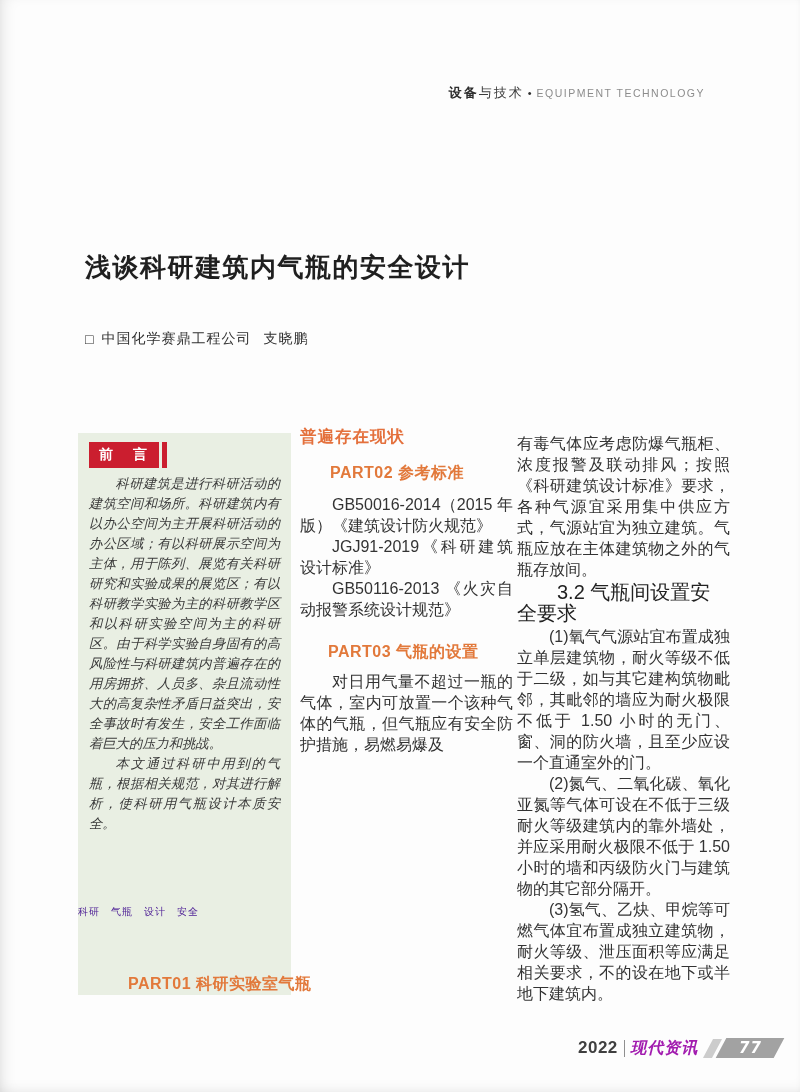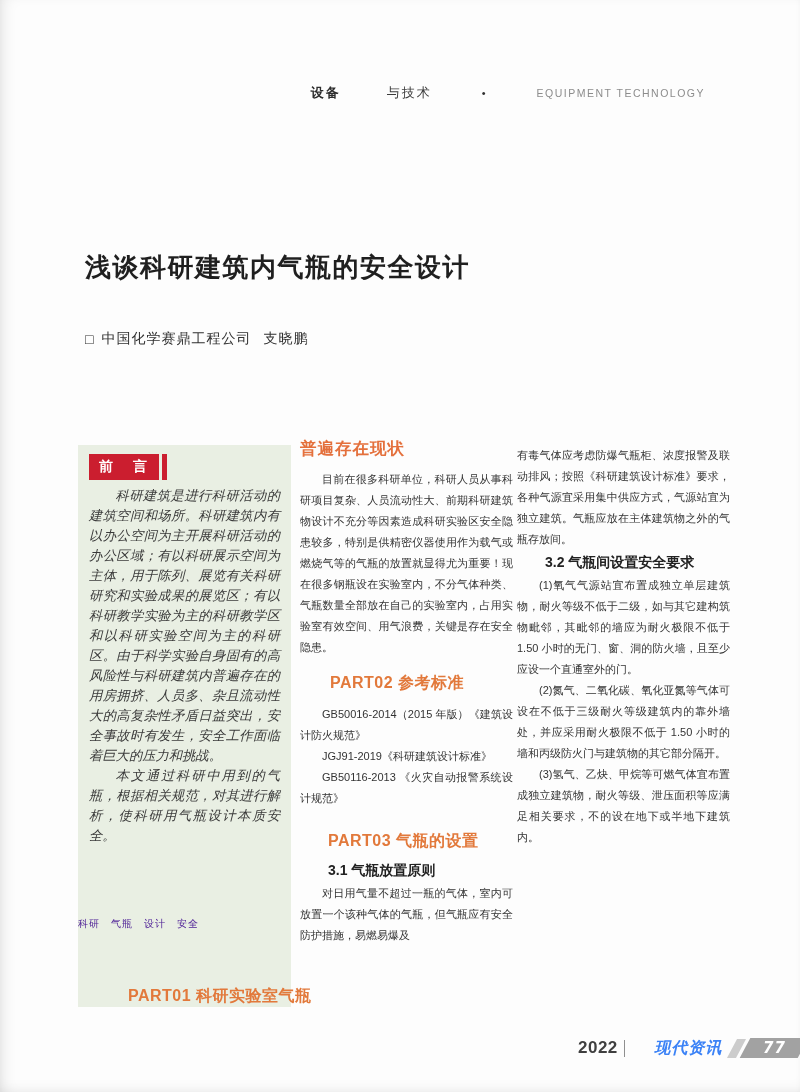--- a/index.html
+++ b/index.html
@@ -20,7 +20,7 @@
   
   .header{
     position:absolute;top:84px;right:95px;
-    display:flex;align-items:baseline;white-space:nowrap;gap:46px;
+    display:flex;align-items:baseline;white-space:nowrap;
   }
   .header .cn-bold{font-weight:bold;color:#2e2e2e;font-size:13px;letter-spacing:2px;}
   .header .cn{color:#3c3c3c;font-size:13px;letter-spacing:2px;}

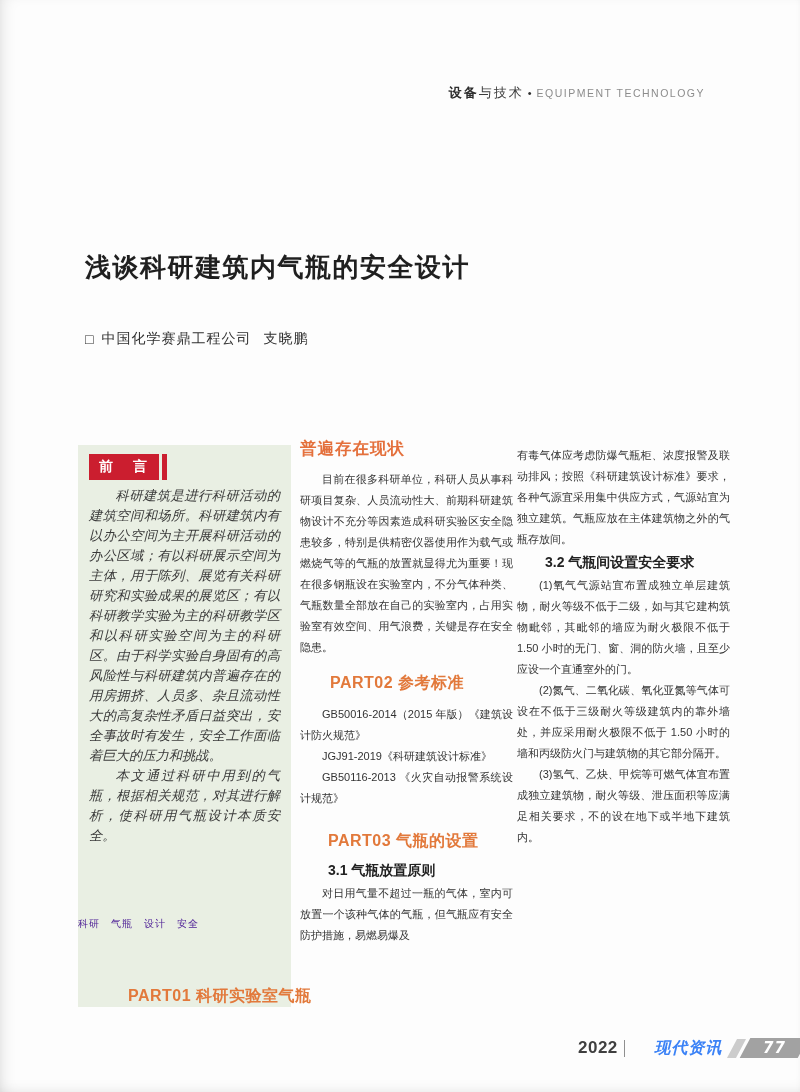--- a/index.html
+++ b/index.html
@@ -41,7 +41,7 @@
   .author .name{margin-left:12px;}
 
   
-  .col{position:absolute;top:438px;width:213px;}
+  .col{position:absolute;top:426px;width:213px;}
   .col1{left:78px;height:620px;}
   .col2{left:300px;}
   .col3{left:517px;padding-top:7px;}

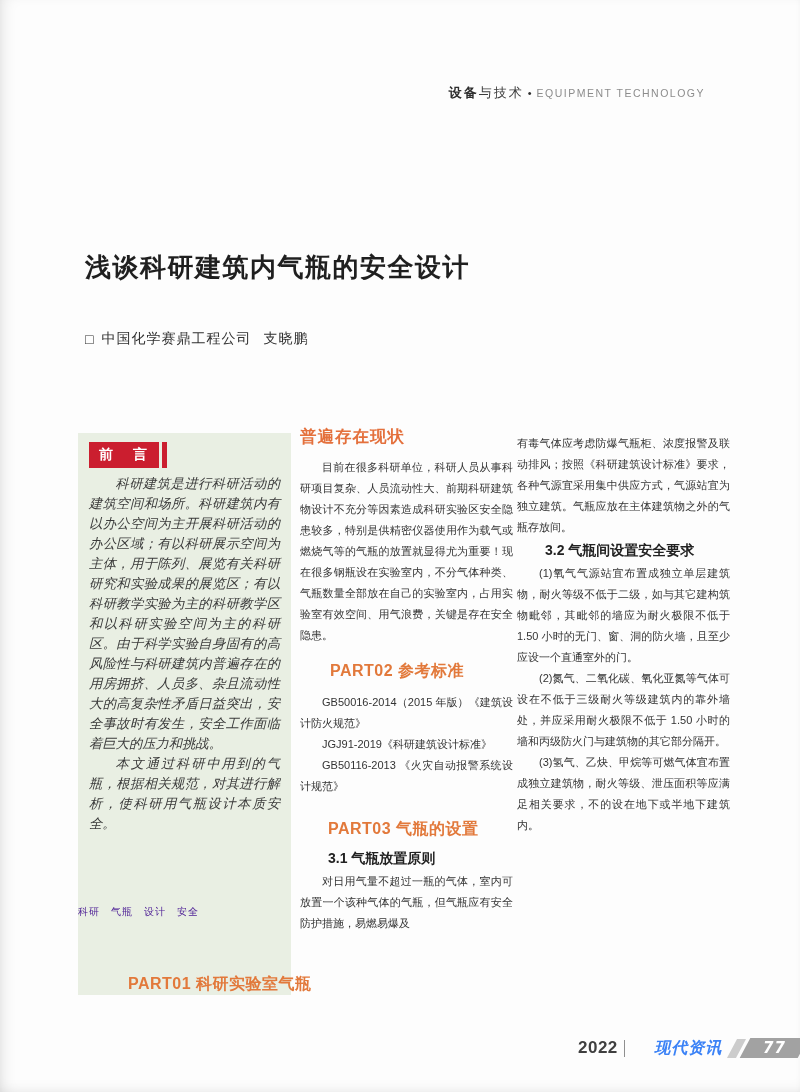--- a/index.html
+++ b/index.html
@@ -48,7 +48,7 @@
 
   p{margin:0;}
   .body-text{
-    font-size:11px;line-height:21px;color:#333;
+    font-size:16px;line-height:21px;color:#333;
     text-align:justify;text-justify:inter-ideograph;
   }
   .indent{text-indent:2em;}

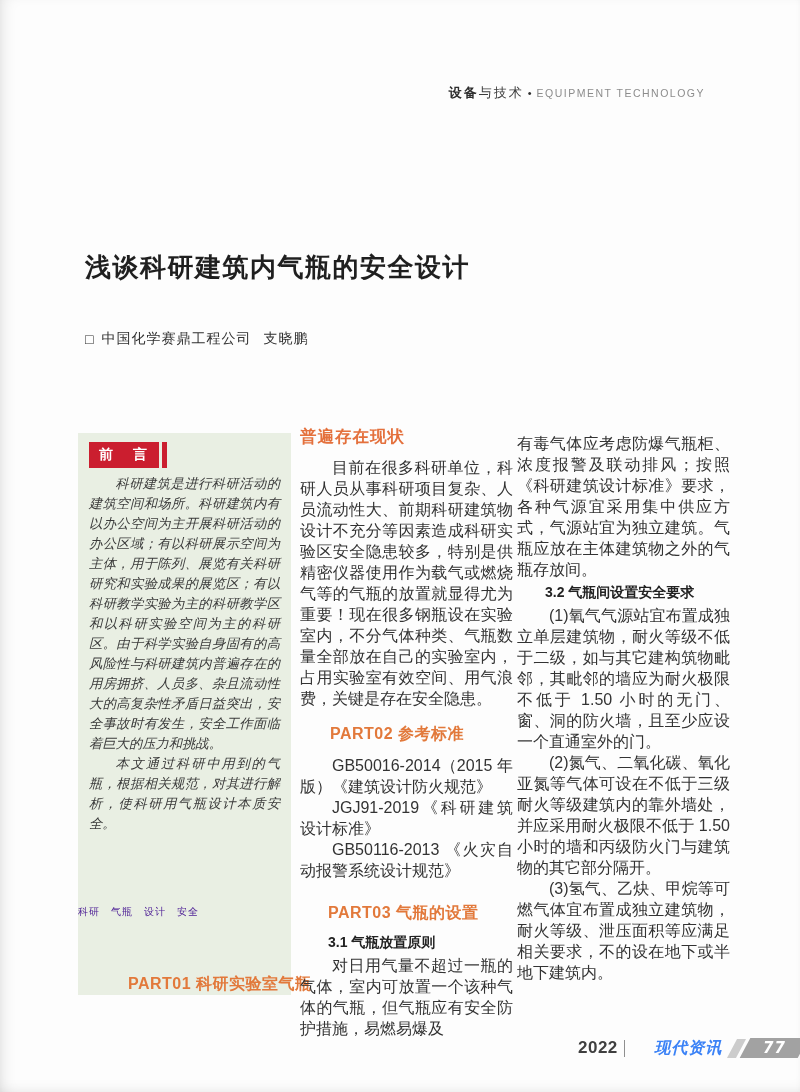--- a/index.html
+++ b/index.html
@@ -161,7 +161,6 @@
 
   <div class="col col2">
     <div class="sec-heading">普遍存在现状</div>
-    <p class="body-text indent">目前在很多科研单位，科研人员从事科研项目复杂、人员流动性大、前期科研建筑物设计不充分等因素造成科研实验区安全隐患较多，特别是供精密仪器使用作为载气或燃烧气等的气瓶的放置就显得尤为重要！现在很多钢瓶设在实验室内，不分气体种类、气瓶数量全部放在自己的实验室内，占用实验室有效空间、用气浪费，关键是存在安全隐患。</p>
 
     <div class="part-heading part02">PART02 参考标准</div>
     <p class="body-text indent ref">GB50016-2014（2015 年版）《建筑设计防火规范》</p>

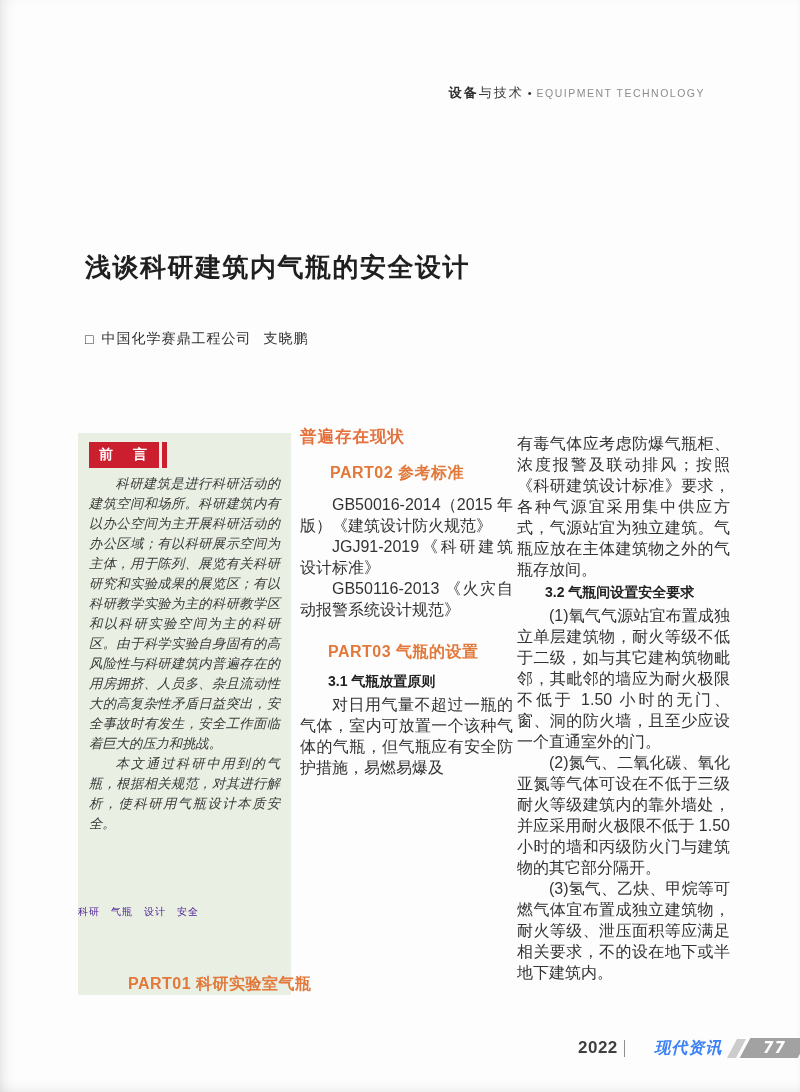--- a/index.html
+++ b/index.html
@@ -88,7 +88,7 @@
   .part02{margin:15px 0 10px 30px;}
   .part03{margin:22px 0 8px 28px;}
   .sub-heading{
-    font-size:14px;font-weight:bold;color:#222;text-indent:2em;
+    font-size:20px;font-weight:normal;color:#222;text-indent:2em;
     line-height:21px;margin-bottom:2px;
   }
   .ref{margin-bottom:0;}

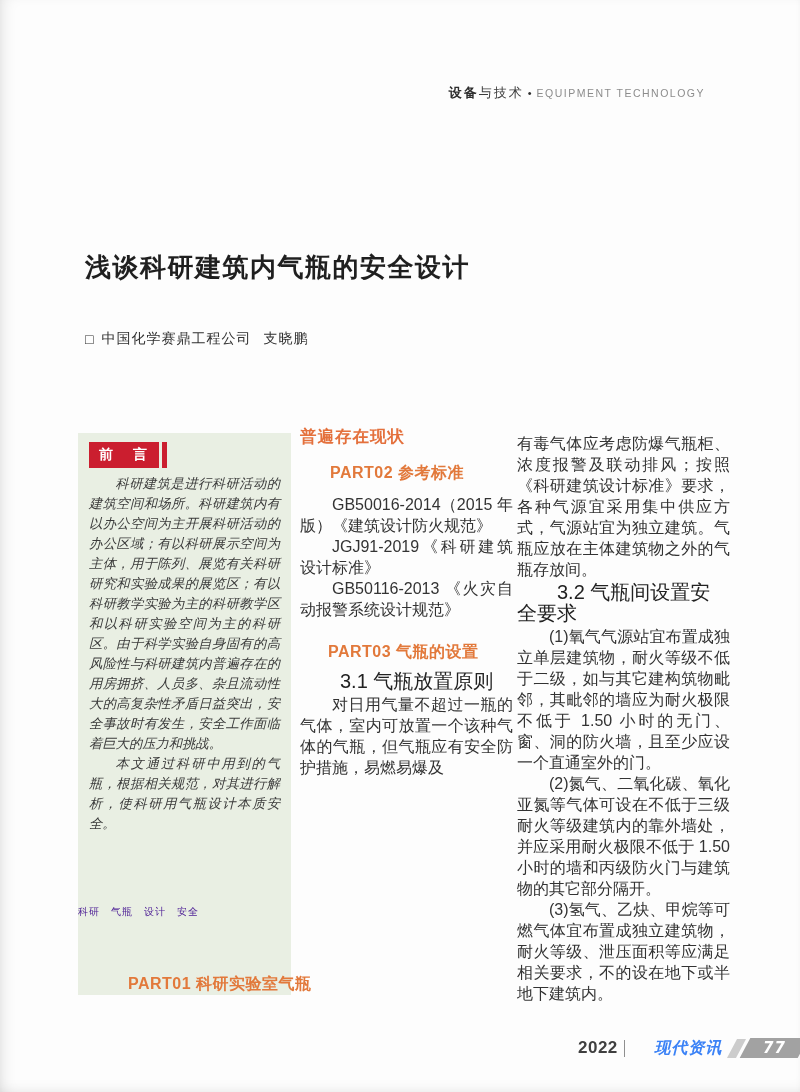--- a/index.html
+++ b/index.html
@@ -168,7 +168,6 @@
     <p class="body-text indent ref">GB50116-2013 《火灾自动报警系统设计规范》</p>
 
     <div class="part-heading part03">PART03 气瓶的设置</div>
-    <div class="sub-heading">3.1 气瓶放置原则</div>
     <p class="body-text indent">对日用气量不超过一瓶的气体，室内可放置一个该种气体的气瓶，但气瓶应有安全防护措施，易燃易爆及</p>
   </div>
 

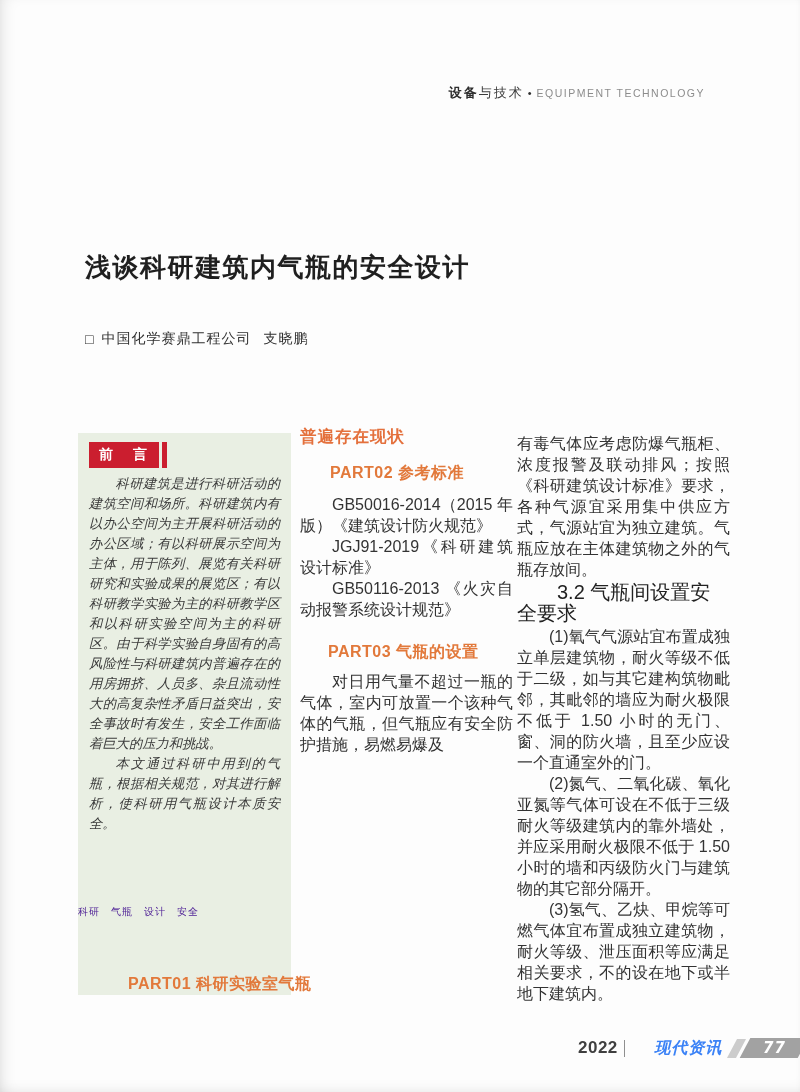--- a/index.html
+++ b/index.html
@@ -106,7 +106,7 @@
   .footer .divider{width:1.5px;height:17px;background:#8f8f8f;margin:0 5px 0 6px;}
   .footer .brand{
     font-family:Liberation Sans, sans-serif;font-style:italic;font-weight:bold;
-    color:#3b82f6;font-size:16px;letter-spacing:1px;margin-left:24px;
+    color:#a21caf;font-size:16px;letter-spacing:1px;
   }
   .footer .slash{
     width:9px;height:19px;background:#cccccc;transform:skewX(-28deg);

